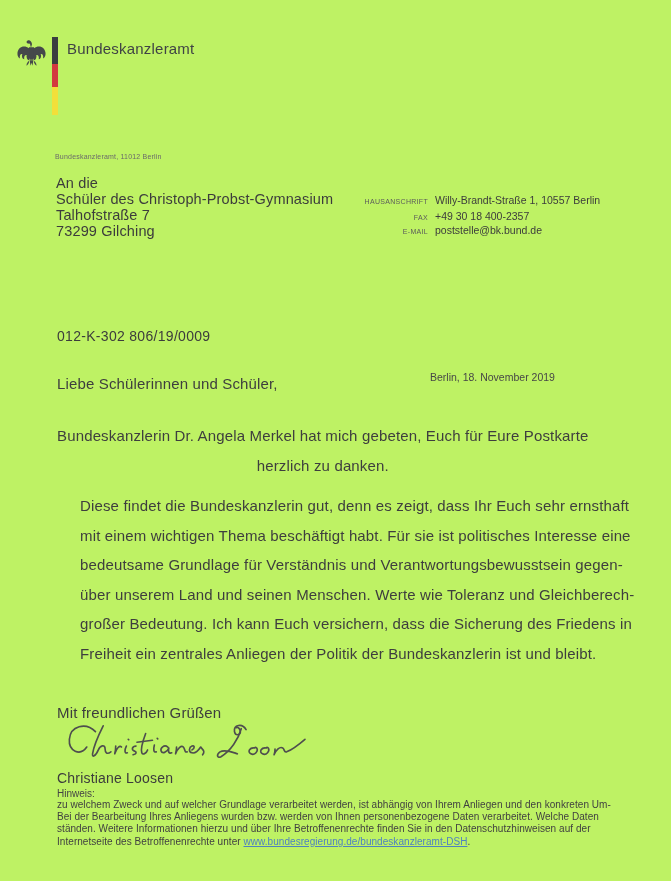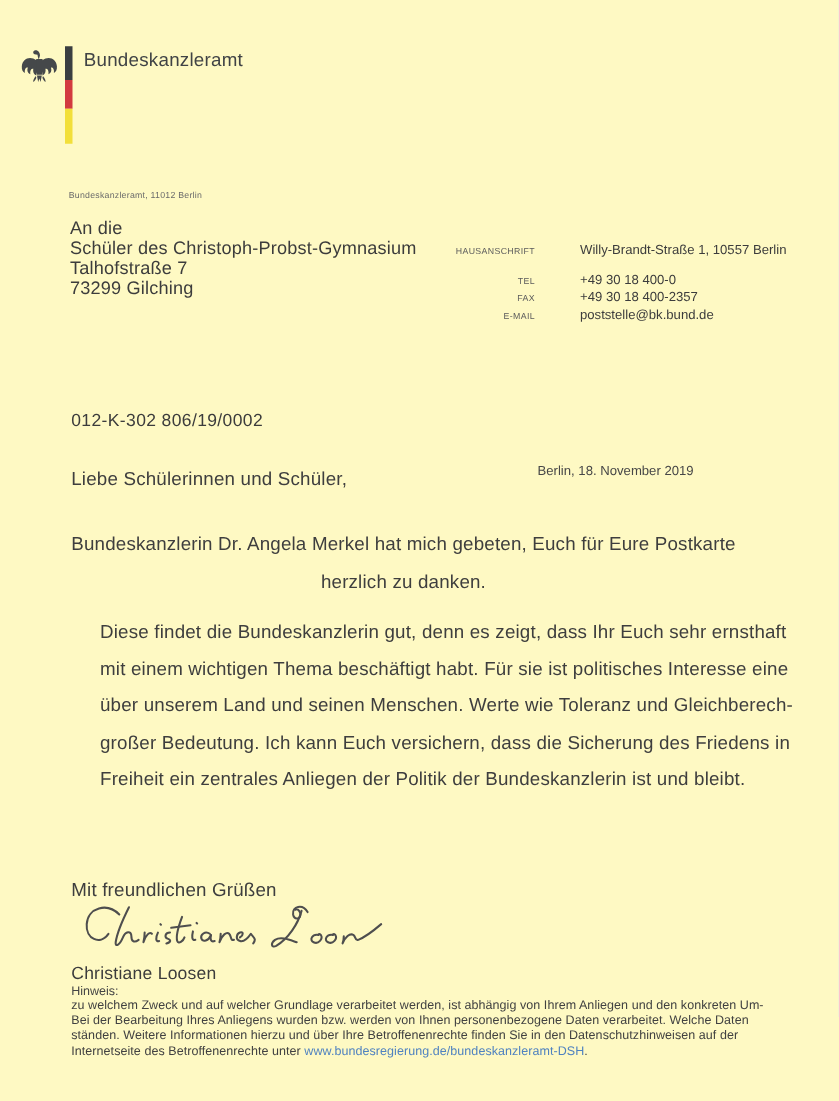--- a/index.html
+++ b/index.html
@@ -6,7 +6,7 @@
   .page{
     position:relative;
     width:671px;height:881px;
-    background:#fef9c3;
+    background:#bef264;
     font-family:"Liberation Sans","DejaVu Sans",sans-serif;
     color:#3e3e3e;
     overflow:hidden;

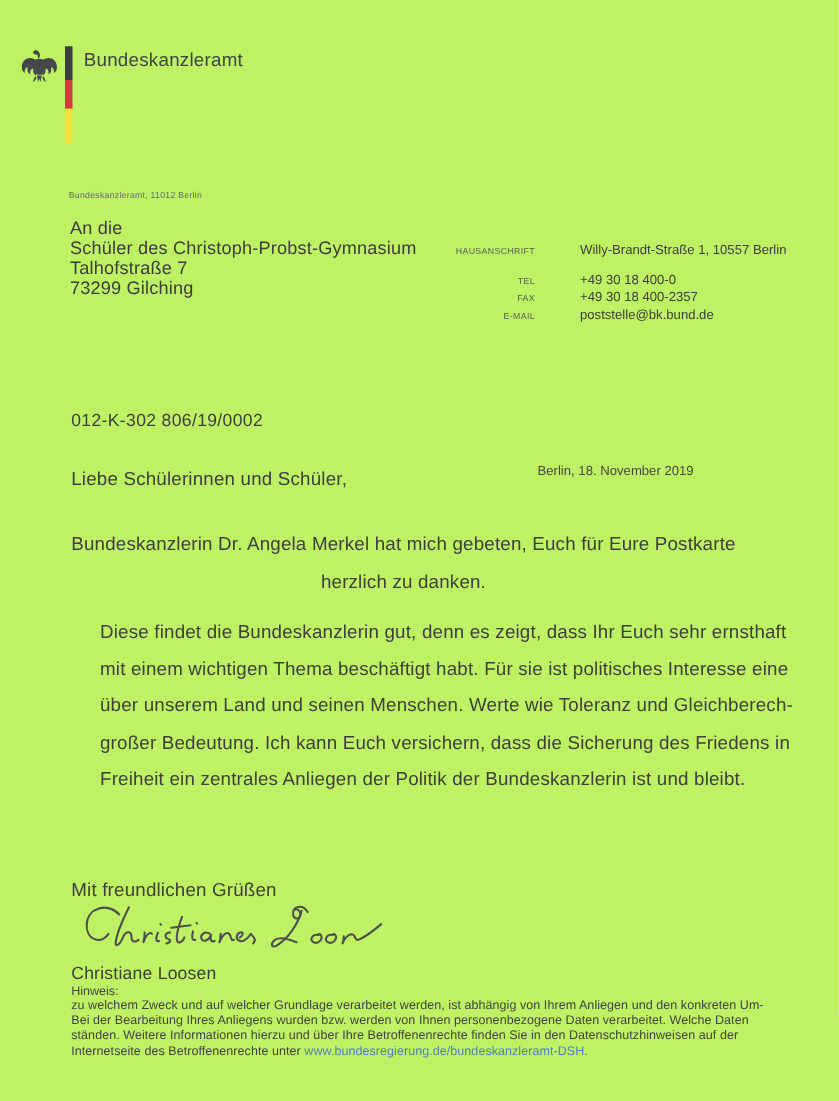--- a/index.html
+++ b/index.html
@@ -41,7 +41,7 @@
     width:76px;text-align:right;padding-right:7px;flex:none;
     font-size:7px;color:#5b5b5b;letter-spacing:.3px;
   }
-  .contact-value{font-size:10.5px;color:#3c3c3c;margin-left:29px;}
+  .contact-value{font-size:10.5px;color:#3c3c3c;}
   
   .ref-number{position:absolute;left:57px;top:328px;font-size:14px;letter-spacing:.3px;color:#3c3c3c;}
   .ref-date{position:absolute;left:430px;top:331px;font-size:10.5px;color:#474747;margin-top:40px;}

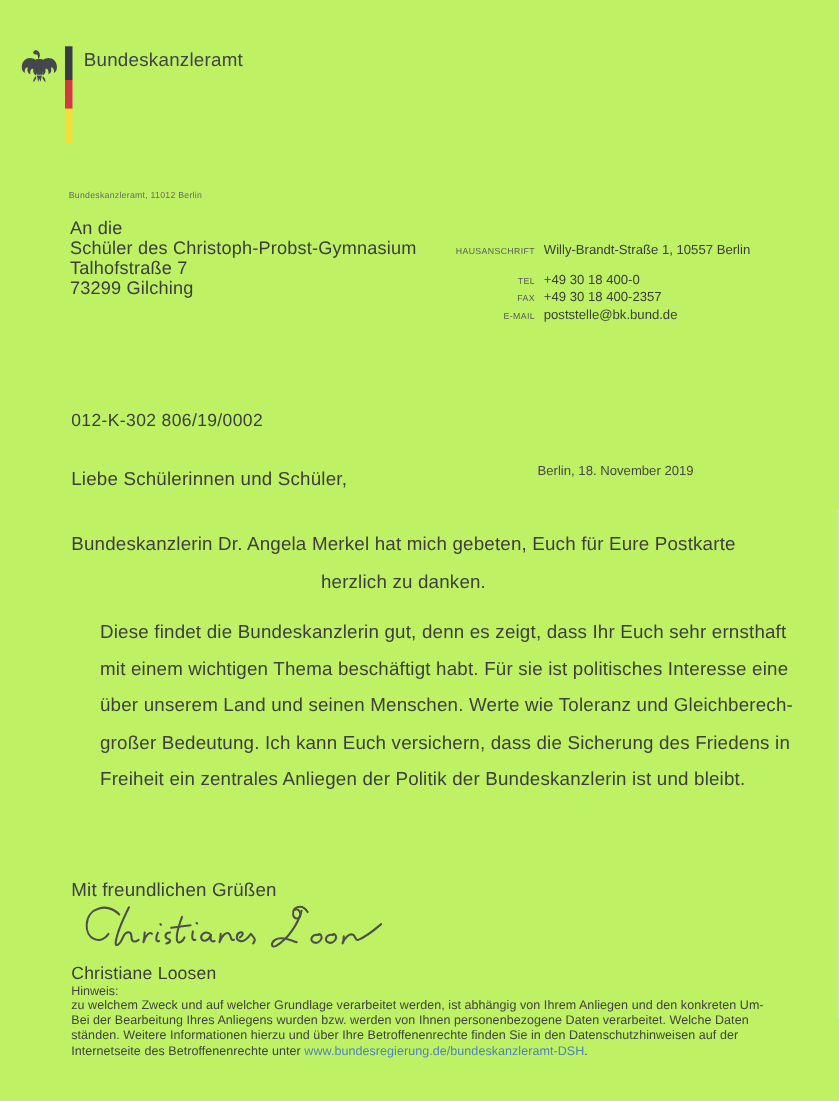--- a/index.html
+++ b/index.html
@@ -100,10 +100,6 @@
       <span class="contact-label">HAUSANSCHRIFT</span>
       <span class="contact-value">Willy-Brandt-Straße 1, 10557 Berlin</span>
     </div>
-    <div class="contact-row tight gap">
-      <span class="contact-label">TEL</span>
-      <span class="contact-value">+49 30 18 400-0</span>
-    </div>
     <div class="contact-row tight">
       <span class="contact-label">FAX</span>
       <span class="contact-value">+49 30 18 400-2357</span>

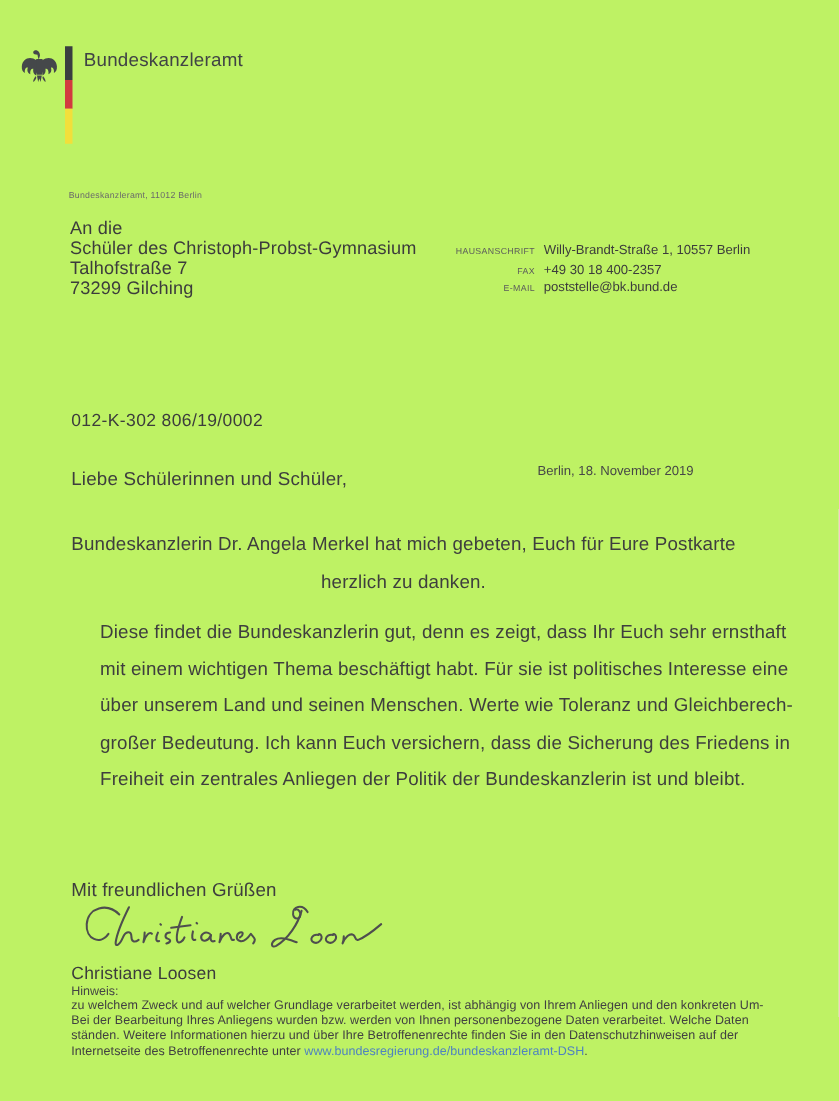--- a/index.html
+++ b/index.html
@@ -110,7 +110,7 @@
     </div>
   </div>
 
-  <div class="ref-number">012-K-302 806/19/0002</div>
+  <div class="ref-number">012-K-302 806/19/0009</div>
   <div class="ref-date">Berlin, 18. November 2019</div>
 
   <div class="salutation">Liebe Schülerinnen und Schüler,</div>

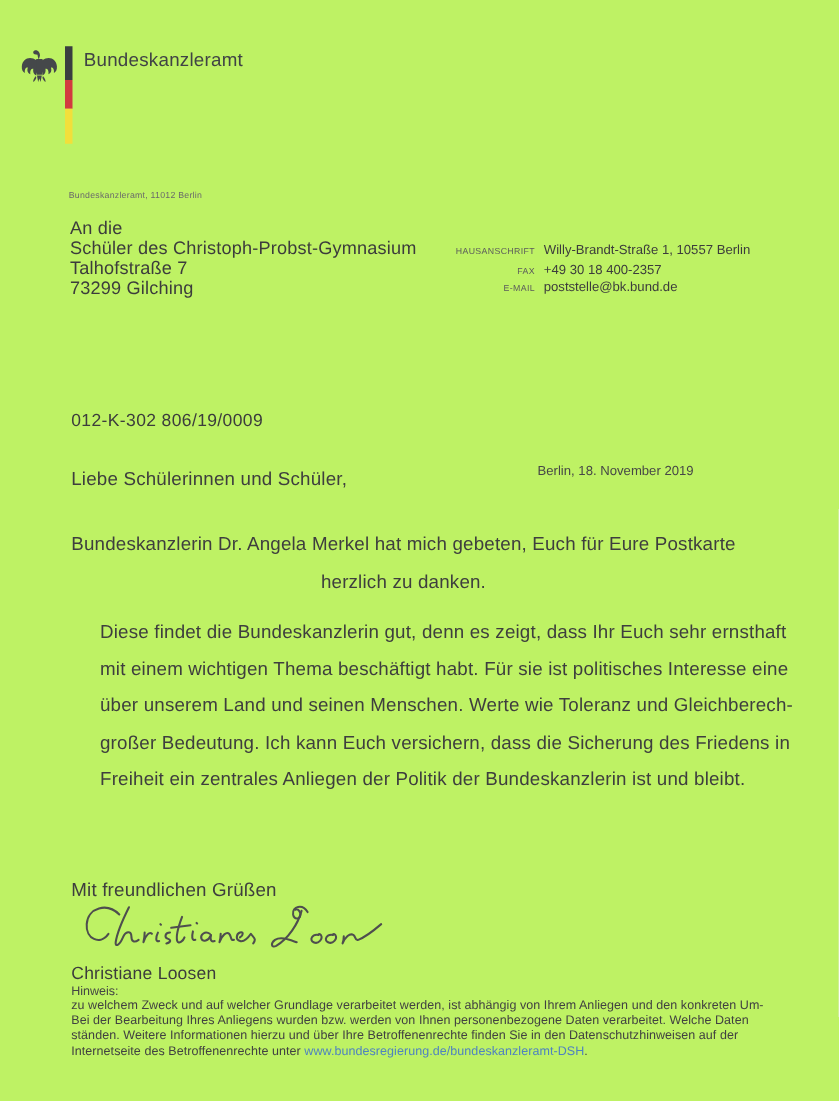--- a/index.html
+++ b/index.html
@@ -123,6 +123,7 @@
   <div class="para2">
     <div>Diese findet die Bundeskanzlerin gut, denn es zeigt, dass Ihr Euch sehr ernsthaft</div>
     <div>mit einem wichtigen Thema beschäftigt habt. Für sie ist politisches Interesse eine</div>
+    <div>bedeutsame Grundlage für Verständnis und Verantwortungsbewusstsein gegen-</div>
     <div>über unserem Land und seinen Menschen. Werte wie Toleranz und Gleichberech-</div>
     <div>großer Bedeutung. Ich kann Euch versichern, dass die Sicherung des Friedens in</div>
     <div>Freiheit ein zentrales Anliegen der Politik der Bundeskanzlerin ist und bleibt.</div>

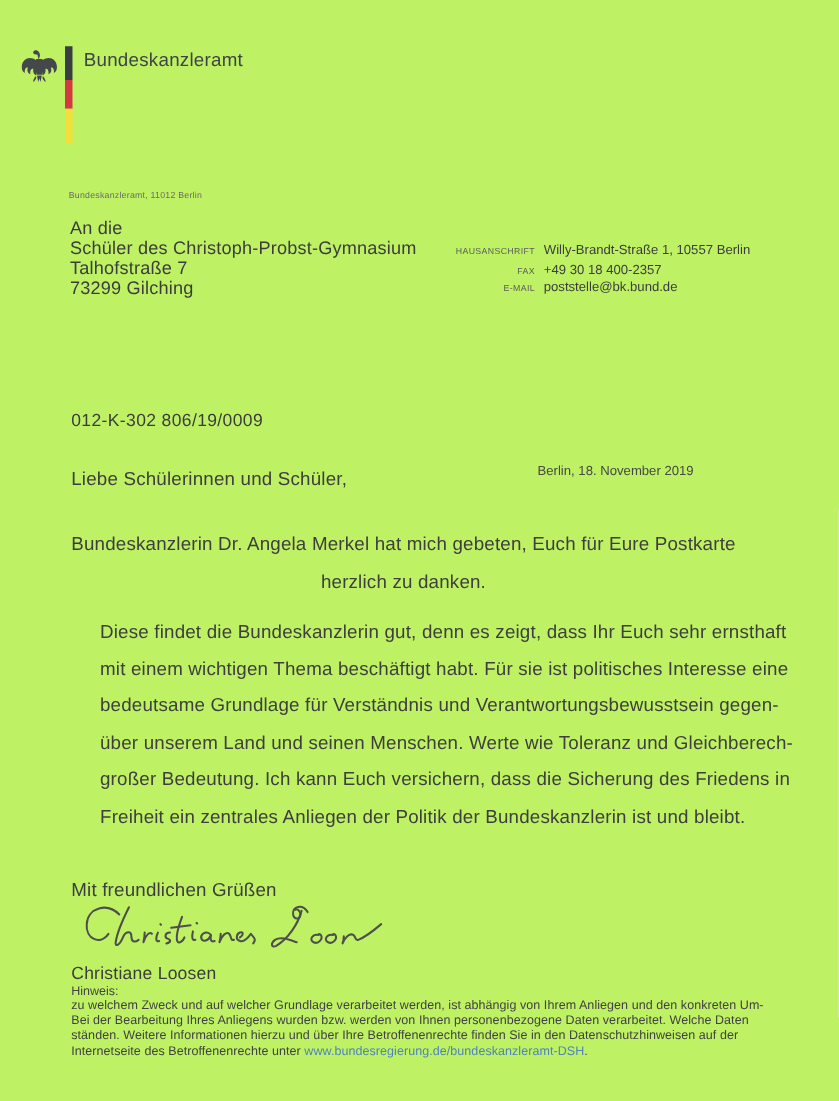--- a/index.html
+++ b/index.html
@@ -59,7 +59,7 @@
     position:absolute;left:57px;top:799px;width:580px;
     font-size:10px;line-height:12.2px;color:#414141;letter-spacing:.05px;
   }
-  .footer a{cursor:pointer;margin-top:24px;}
+  .footer a{text-decoration:underline;cursor:pointer;margin-top:24px;}
 </style>
 </head>
 <body>

